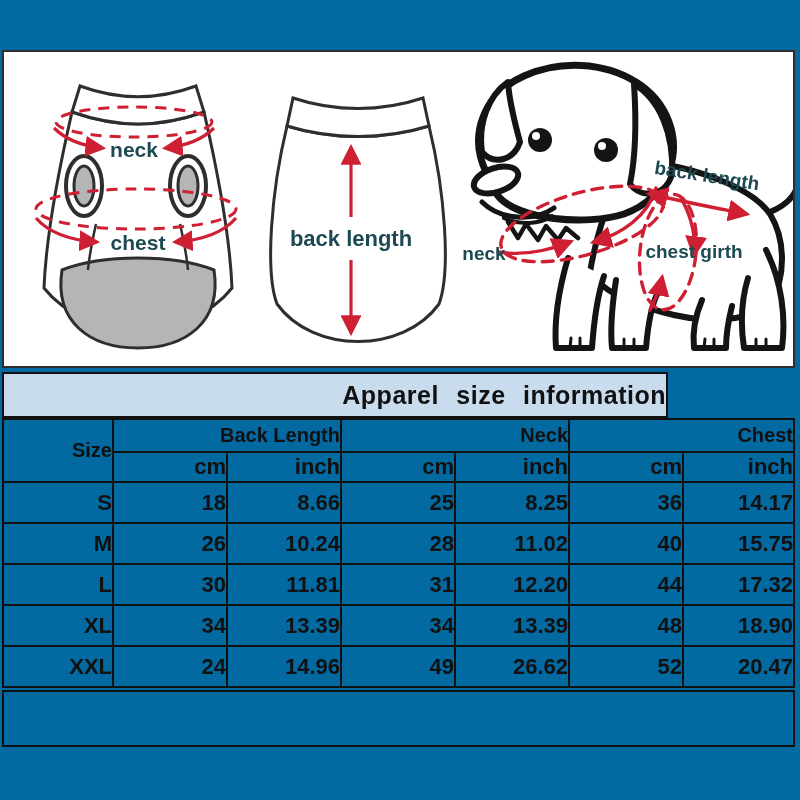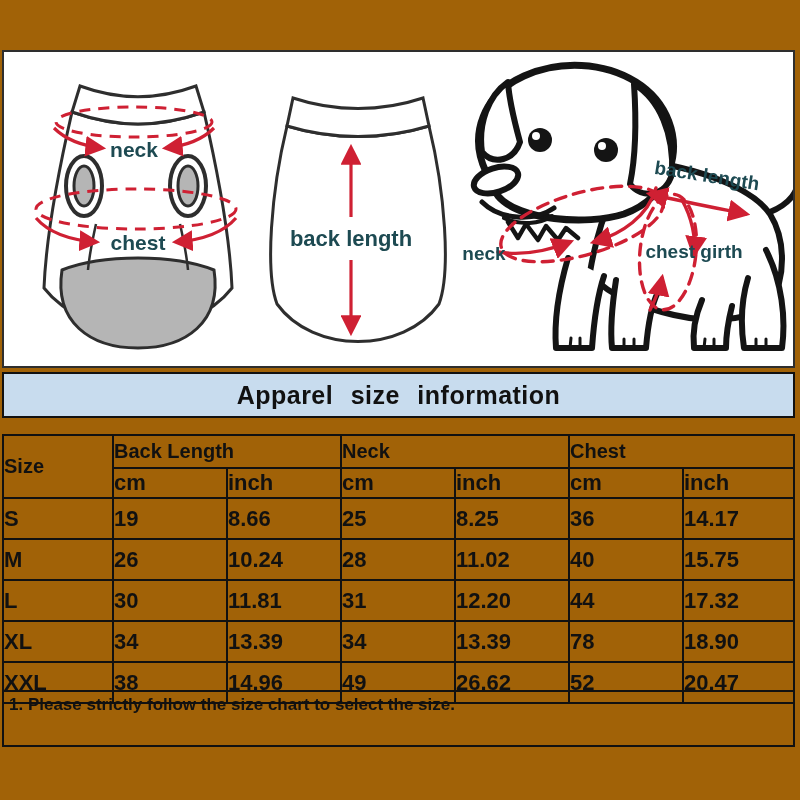--- a/index.html
+++ b/index.html
@@ -8,7 +8,7 @@
     width:800px; height:800px; position:relative; overflow:hidden;
     font-family:"Liberation Sans", sans-serif; color:#111;
   }
-  .canvas { position:absolute; inset:0; background:#a16207; }
+  .canvas { position:absolute; inset:0; background:#0369a1; }
 
   
   .illus-panel {

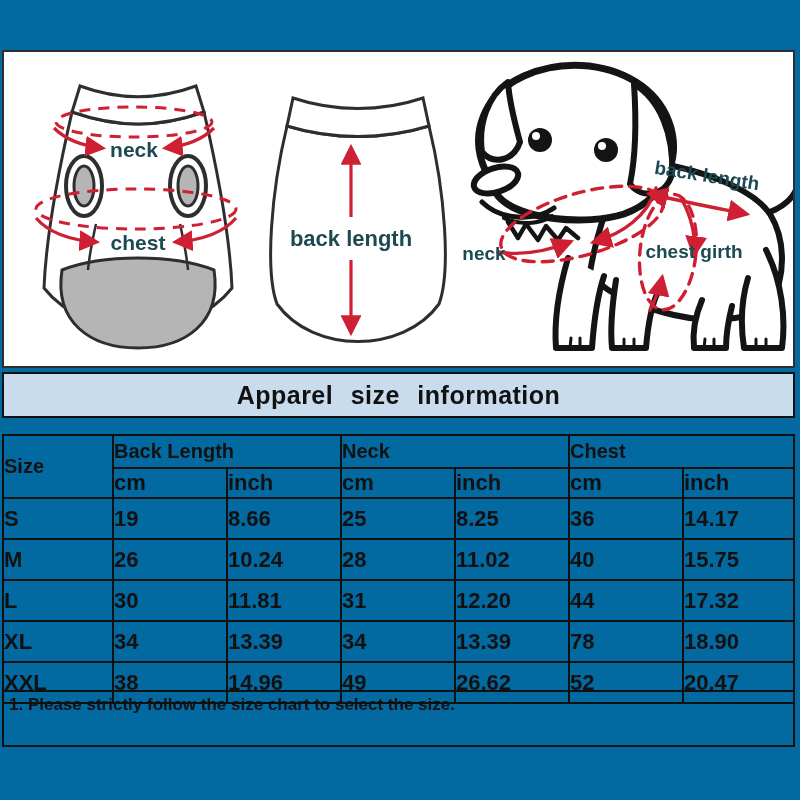--- a/index.html
+++ b/index.html
@@ -21,9 +21,9 @@
 
   
   .title-bar {
-    position:absolute; left:2px; top:372px; width:793px; height:46px;
+    position:absolute; left:2px; top:372px; width:666px; height:46px;
     background:#c8dcee; border:2px solid #111;
-    display:flex; align-items:center; justify-content:center;
+    display:flex; align-items:center; justify-content:flex-end;
     font-size:25px; font-weight:bold; word-spacing:10px; letter-spacing:0.5px;
   }
 

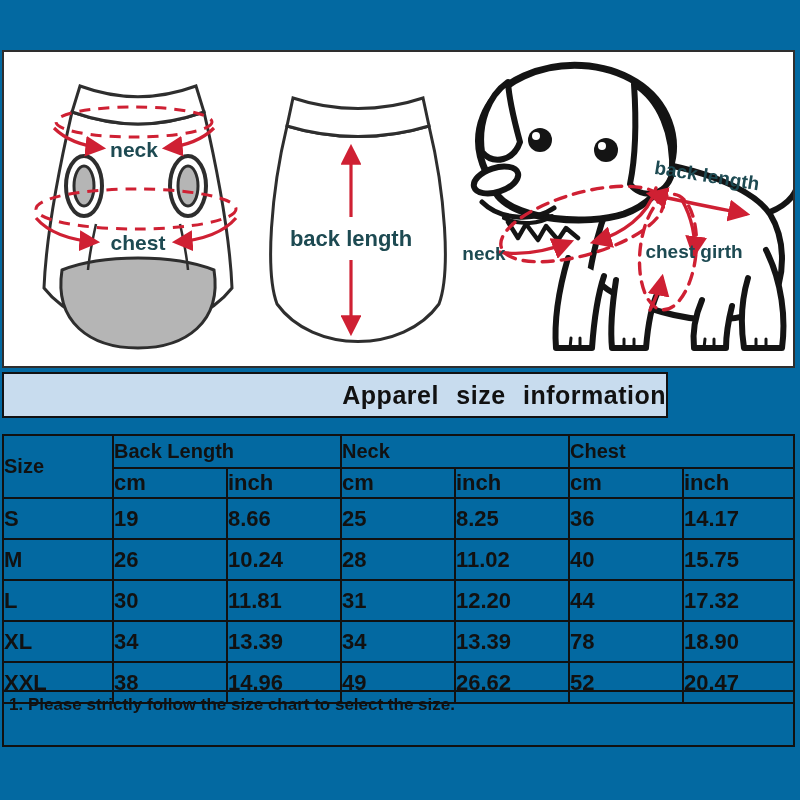--- a/index.html
+++ b/index.html
@@ -29,9 +29,9 @@
 
   
   table.size-table {
-    position:absolute; left:2px; top:434px; width:793px;
+    position:absolute; left:2px; top:418px; width:793px;
     border-collapse:collapse; table-layout:fixed;
-    text-align:left; font-weight:bold;
+    text-align:right; font-weight:bold;
   }
   table.size-table th, table.size-table td {
     border:2px solid #111; padding:0; font-size:22px; color:#111;

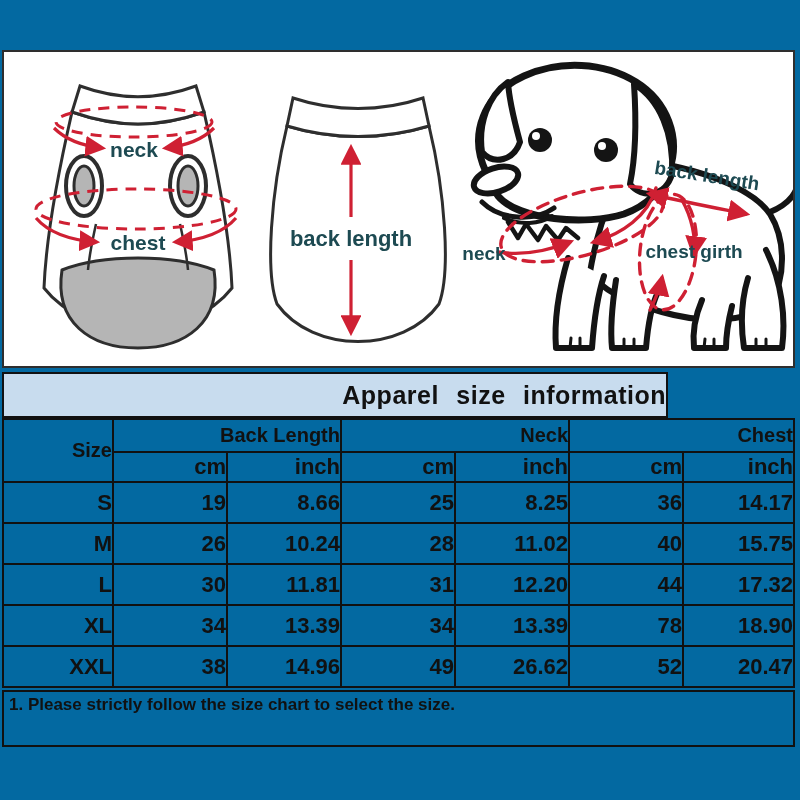--- a/index.html
+++ b/index.html
@@ -171,7 +171,7 @@
     <tbody>
       <tr>
         <td>S</td>
-        <td>19</td>
+        <td>18</td>
         <td>8.66</td>
         <td>25</td>
         <td>8.25</td>

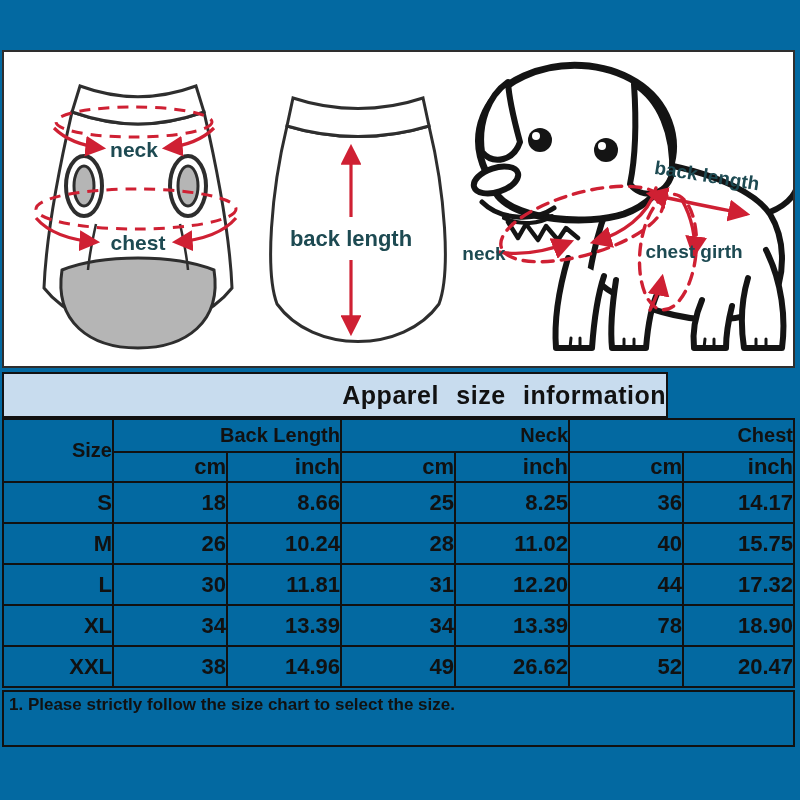--- a/index.html
+++ b/index.html
@@ -202,7 +202,7 @@
         <td>13.39</td>
         <td>34</td>
         <td>13.39</td>
-        <td>78</td>
+        <td>48</td>
         <td>18.90</td>
       </tr>
       <tr>

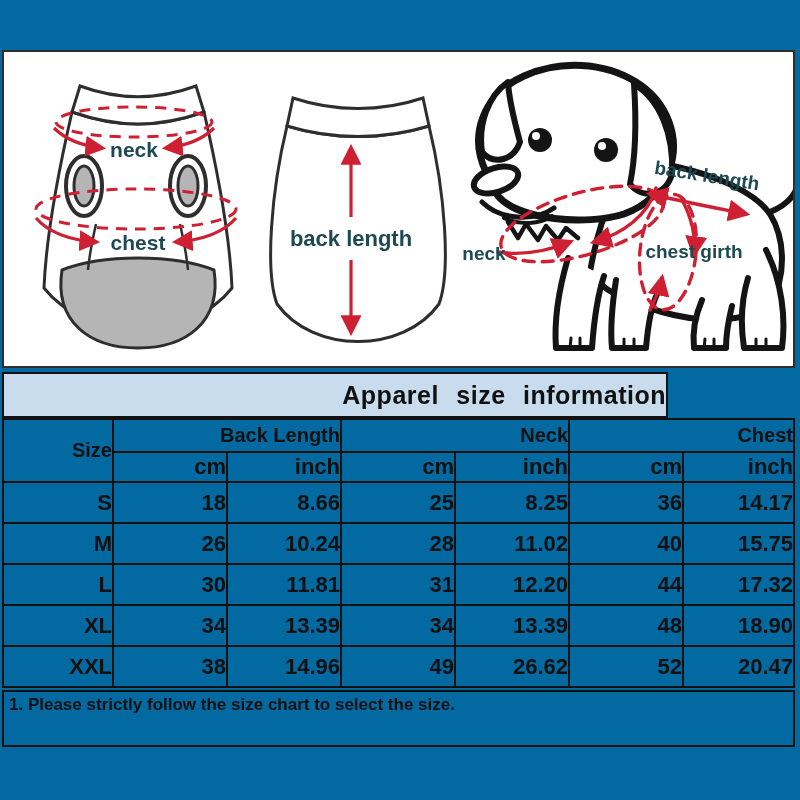--- a/index.html
+++ b/index.html
@@ -207,7 +207,7 @@
       </tr>
       <tr>
         <td>XXL</td>
-        <td>38</td>
+        <td>24</td>
         <td>14.96</td>
         <td>49</td>
         <td>26.62</td>

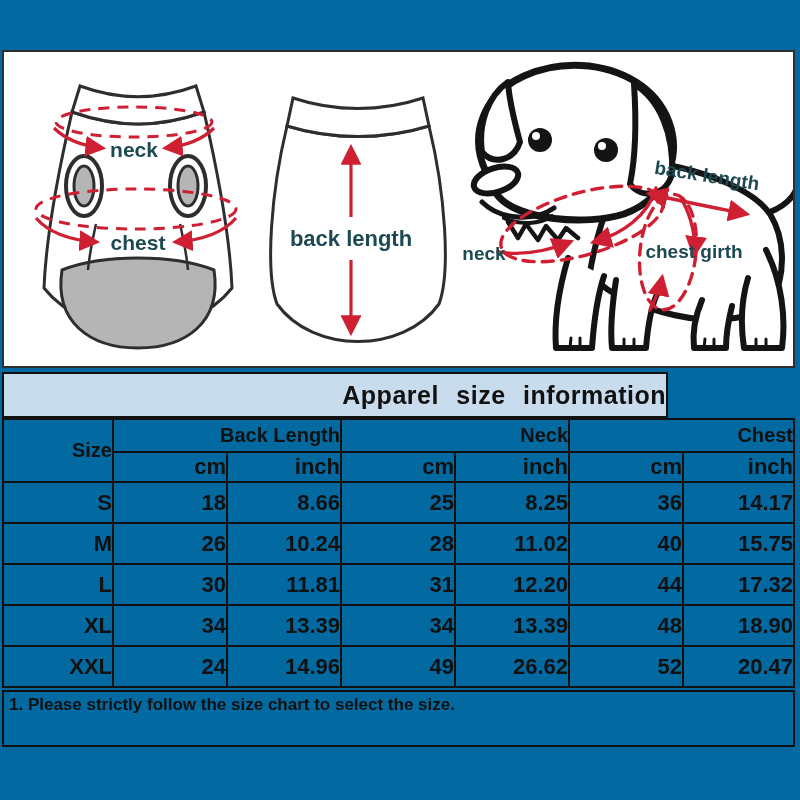--- a/index.html
+++ b/index.html
@@ -218,7 +218,6 @@
   </table>
 
   <div class="notes">
-    <div>1. Please strictly follow the size chart  to select the size.</div>
   </div>
 
 </div>

